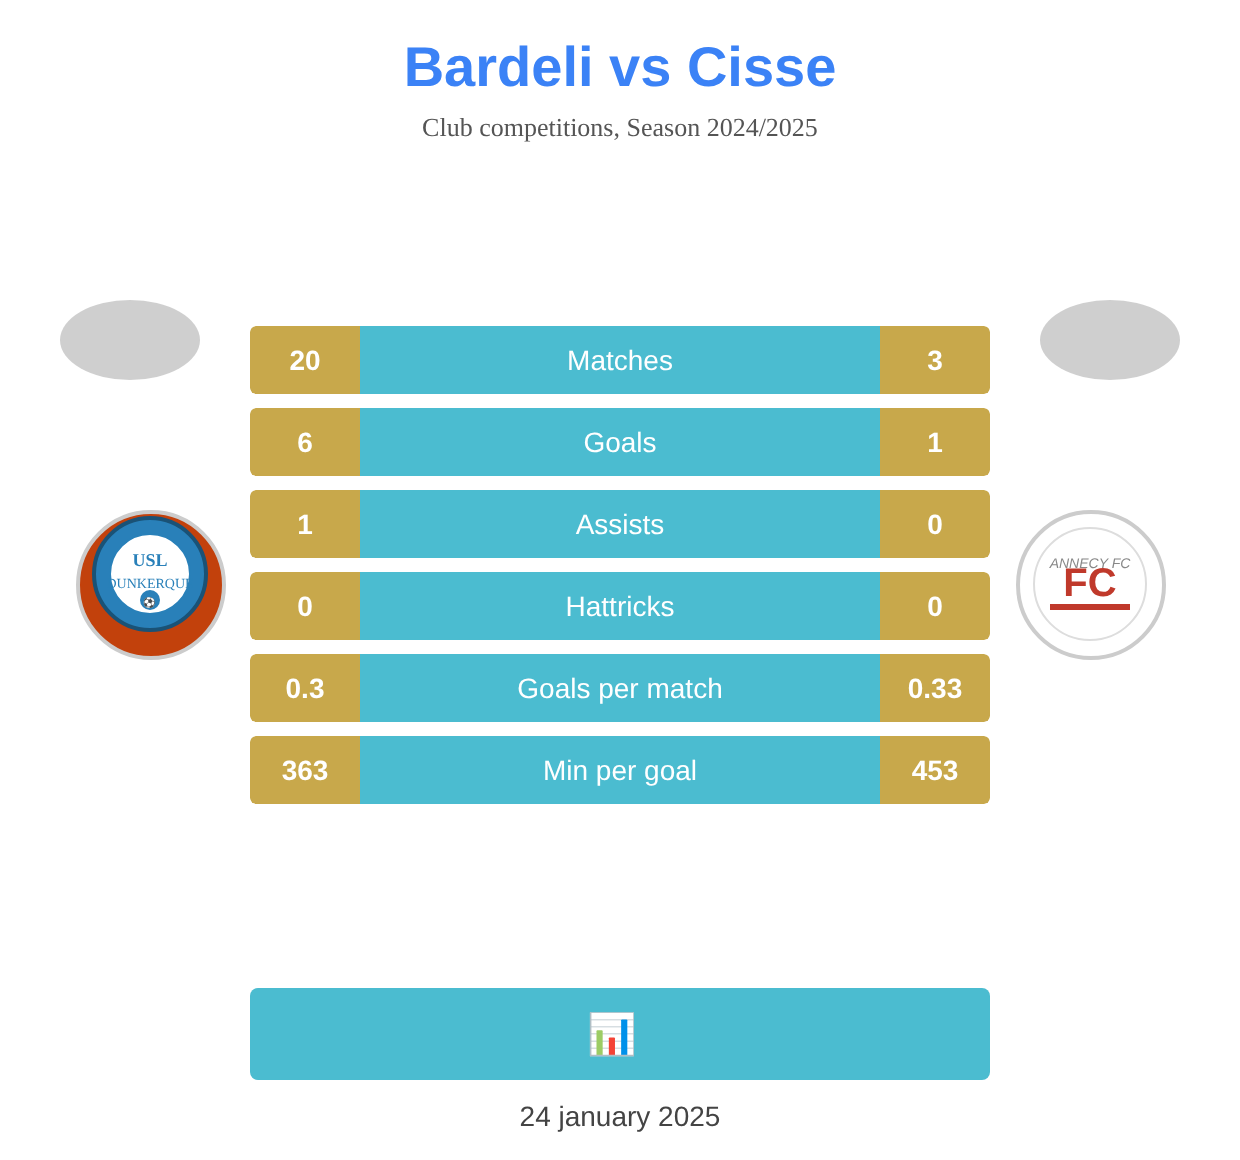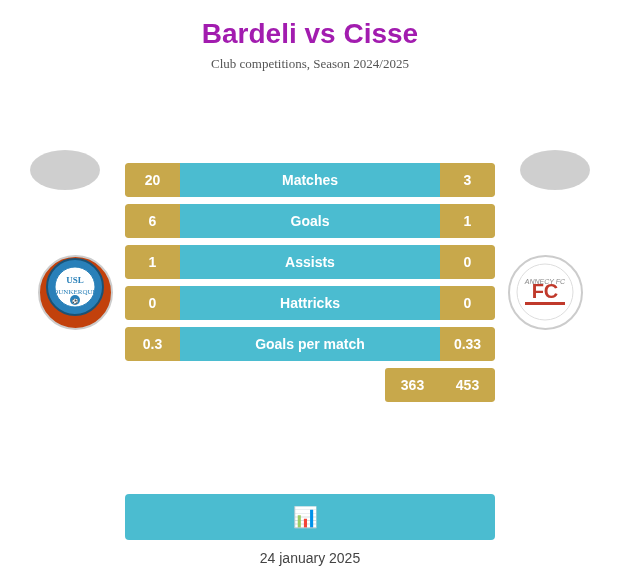--- a/index.html
+++ b/index.html
@@ -18,7 +18,7 @@
     .title {
       font-size: 28px;
       font-weight: bold;
-      color: #a21caf;
+      color: #3b82f6;
       margin-top: 18px;
       text-align: center;
     }

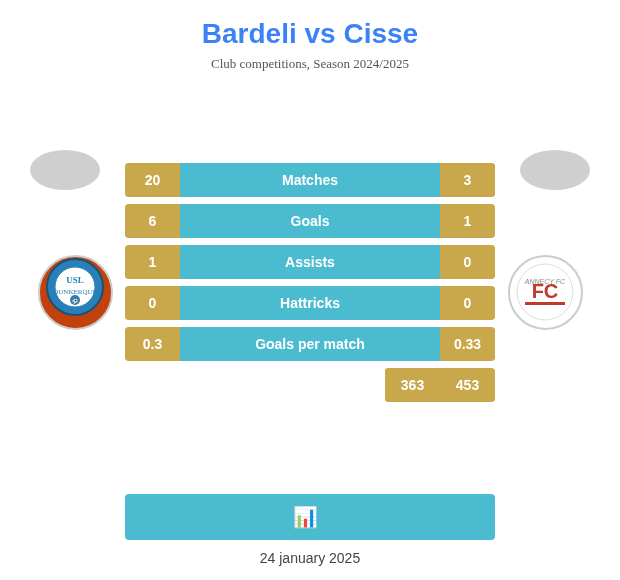--- a/index.html
+++ b/index.html
@@ -134,7 +134,7 @@
       justify-content: center;
       color: #fff;
       font-size: 14px;
-      font-weight: bold;
+      font-weight: normal;
     }
 
     .stat-right {

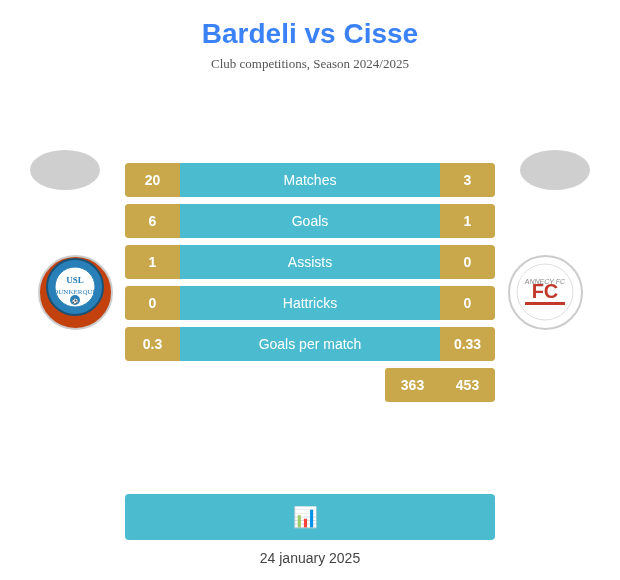--- a/index.html
+++ b/index.html
@@ -235,6 +235,7 @@
       </div>
       <div class="stat-row">
         <div class="stat-left">363</div>
+        <div class="stat-middle">Min per goal</div>
         <div class="stat-right">453</div>
       </div>
     </div>

